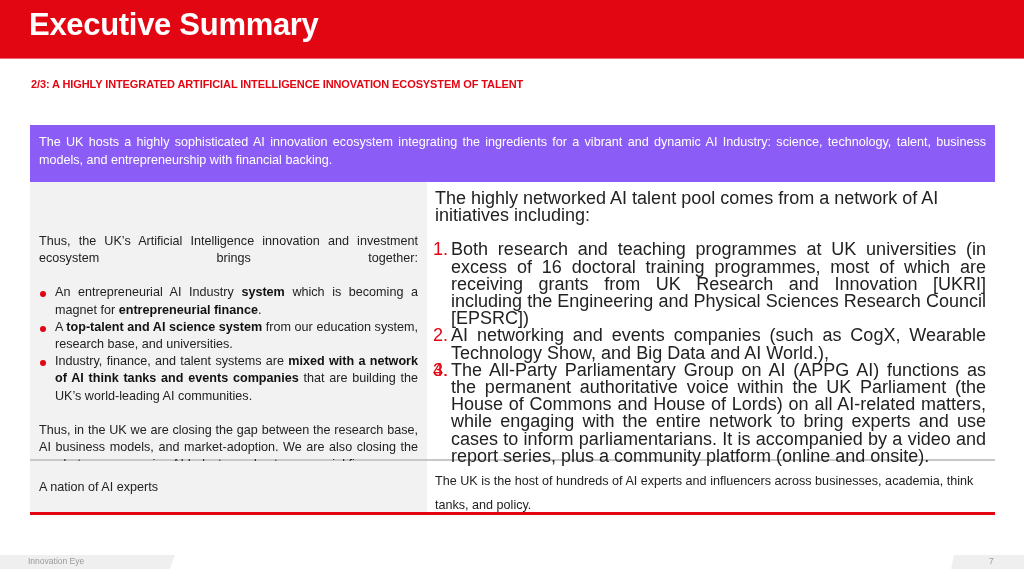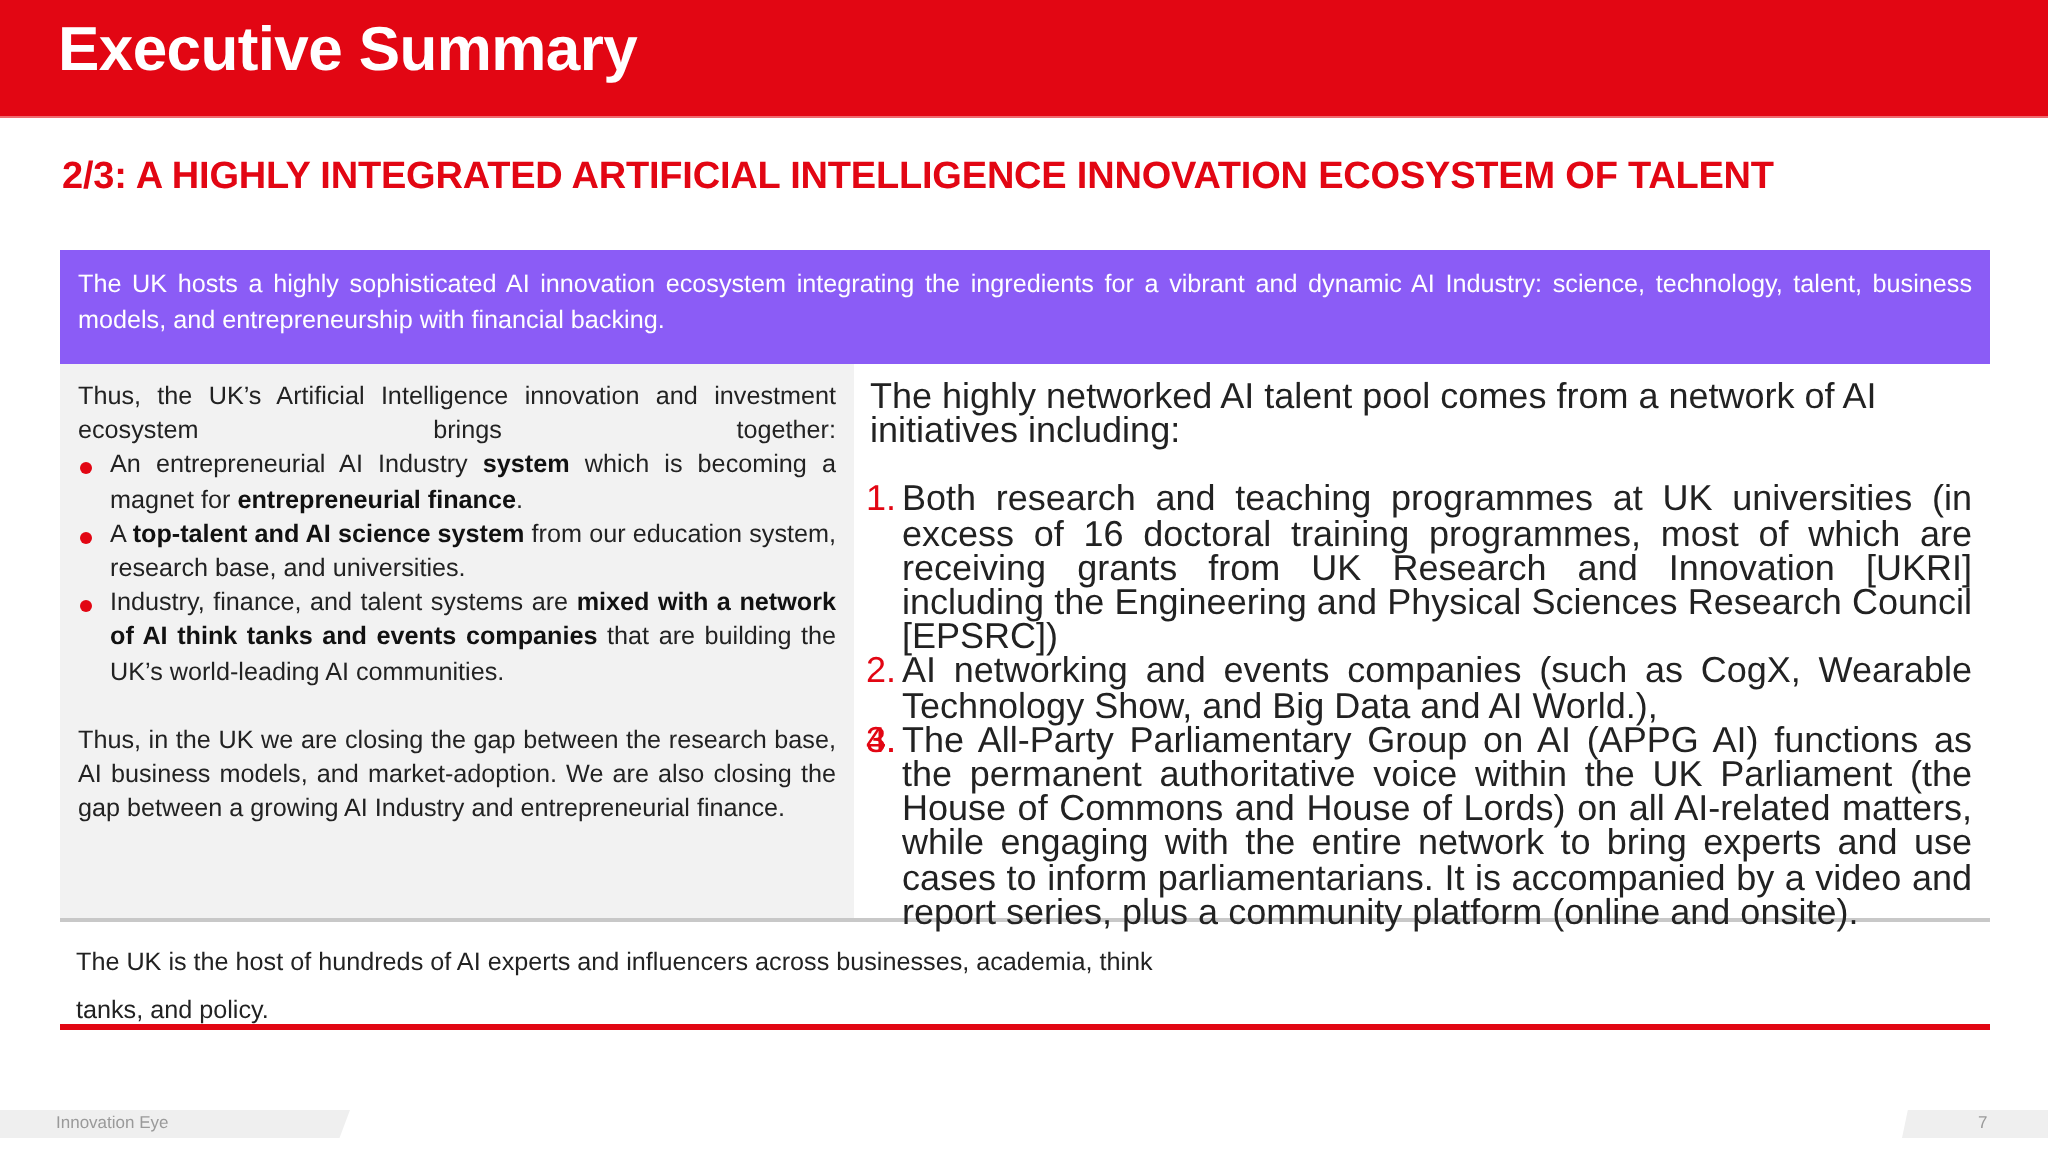--- a/index.html
+++ b/index.html
@@ -17,7 +17,7 @@
 
     .subtitle {
       position: absolute; left: 31px; top: 78px;
-      color: #e20613; font-weight: bold; font-size: 19px; letter-spacing: -0.1px;
+      color: #e20613; font-weight: bold; font-size: 11px; letter-spacing: -0.1px;
     }
 
     .table { position: absolute; left: 30px; top: 125px; width: 965px; }

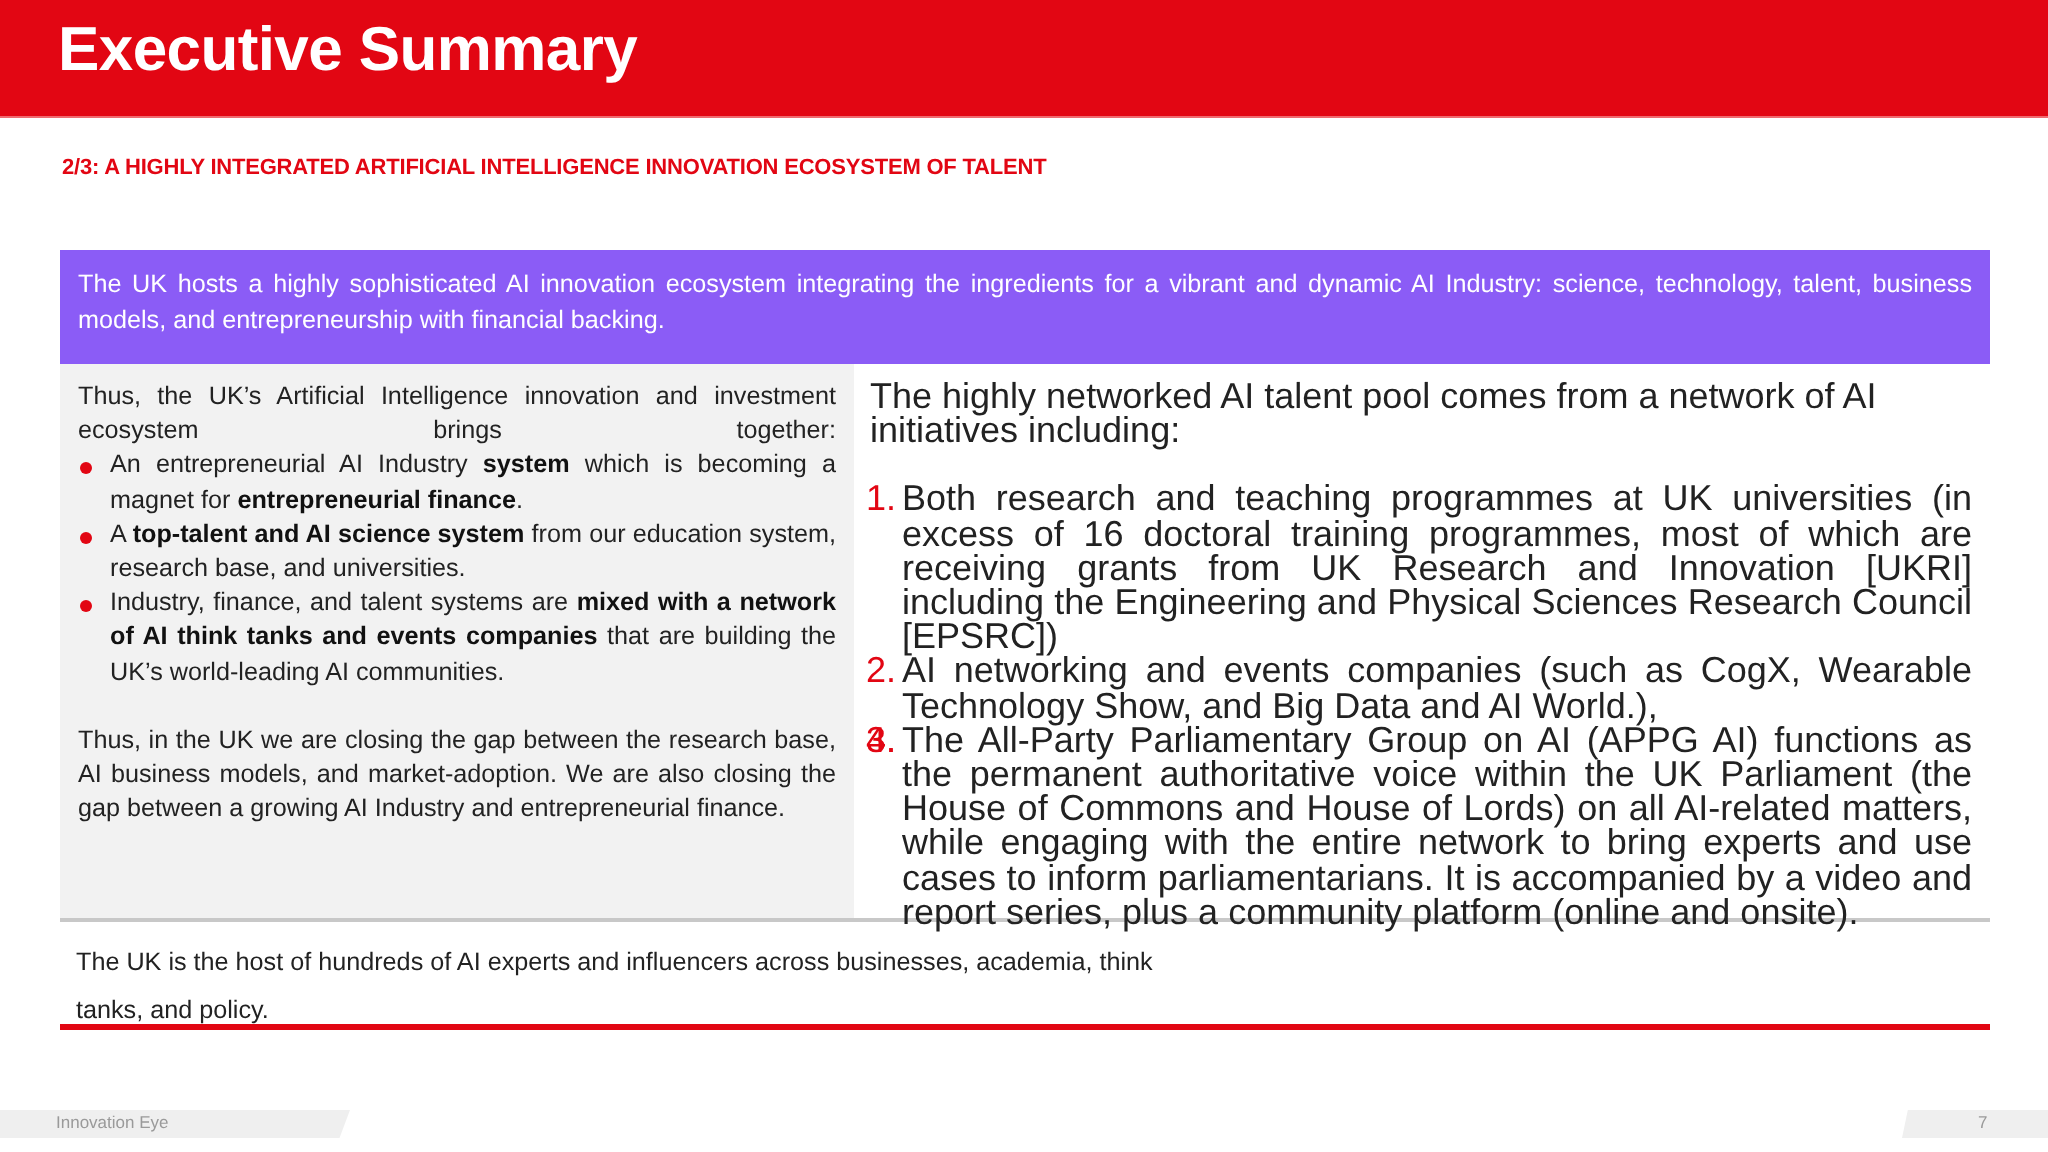--- a/index.html
+++ b/index.html
@@ -36,7 +36,7 @@
     .row-main .left { padding: 8px 9px 0 9px; font-size: 12.6px; line-height: 17.2px; color: #222; }
     .row-main .right { padding: 8px 9px 0 8px; font-size: 18px; line-height: 17.2px; color: #222; }
 
-    .justify { text-align: justify; text-align-last: justify; }
+    .justify { text-align: justify; text-align-last: justify; margin-top: 43px; }
 
     .bullets { list-style: none; }
     .bullets li { position: relative; padding-left: 16px; text-align: justify; }

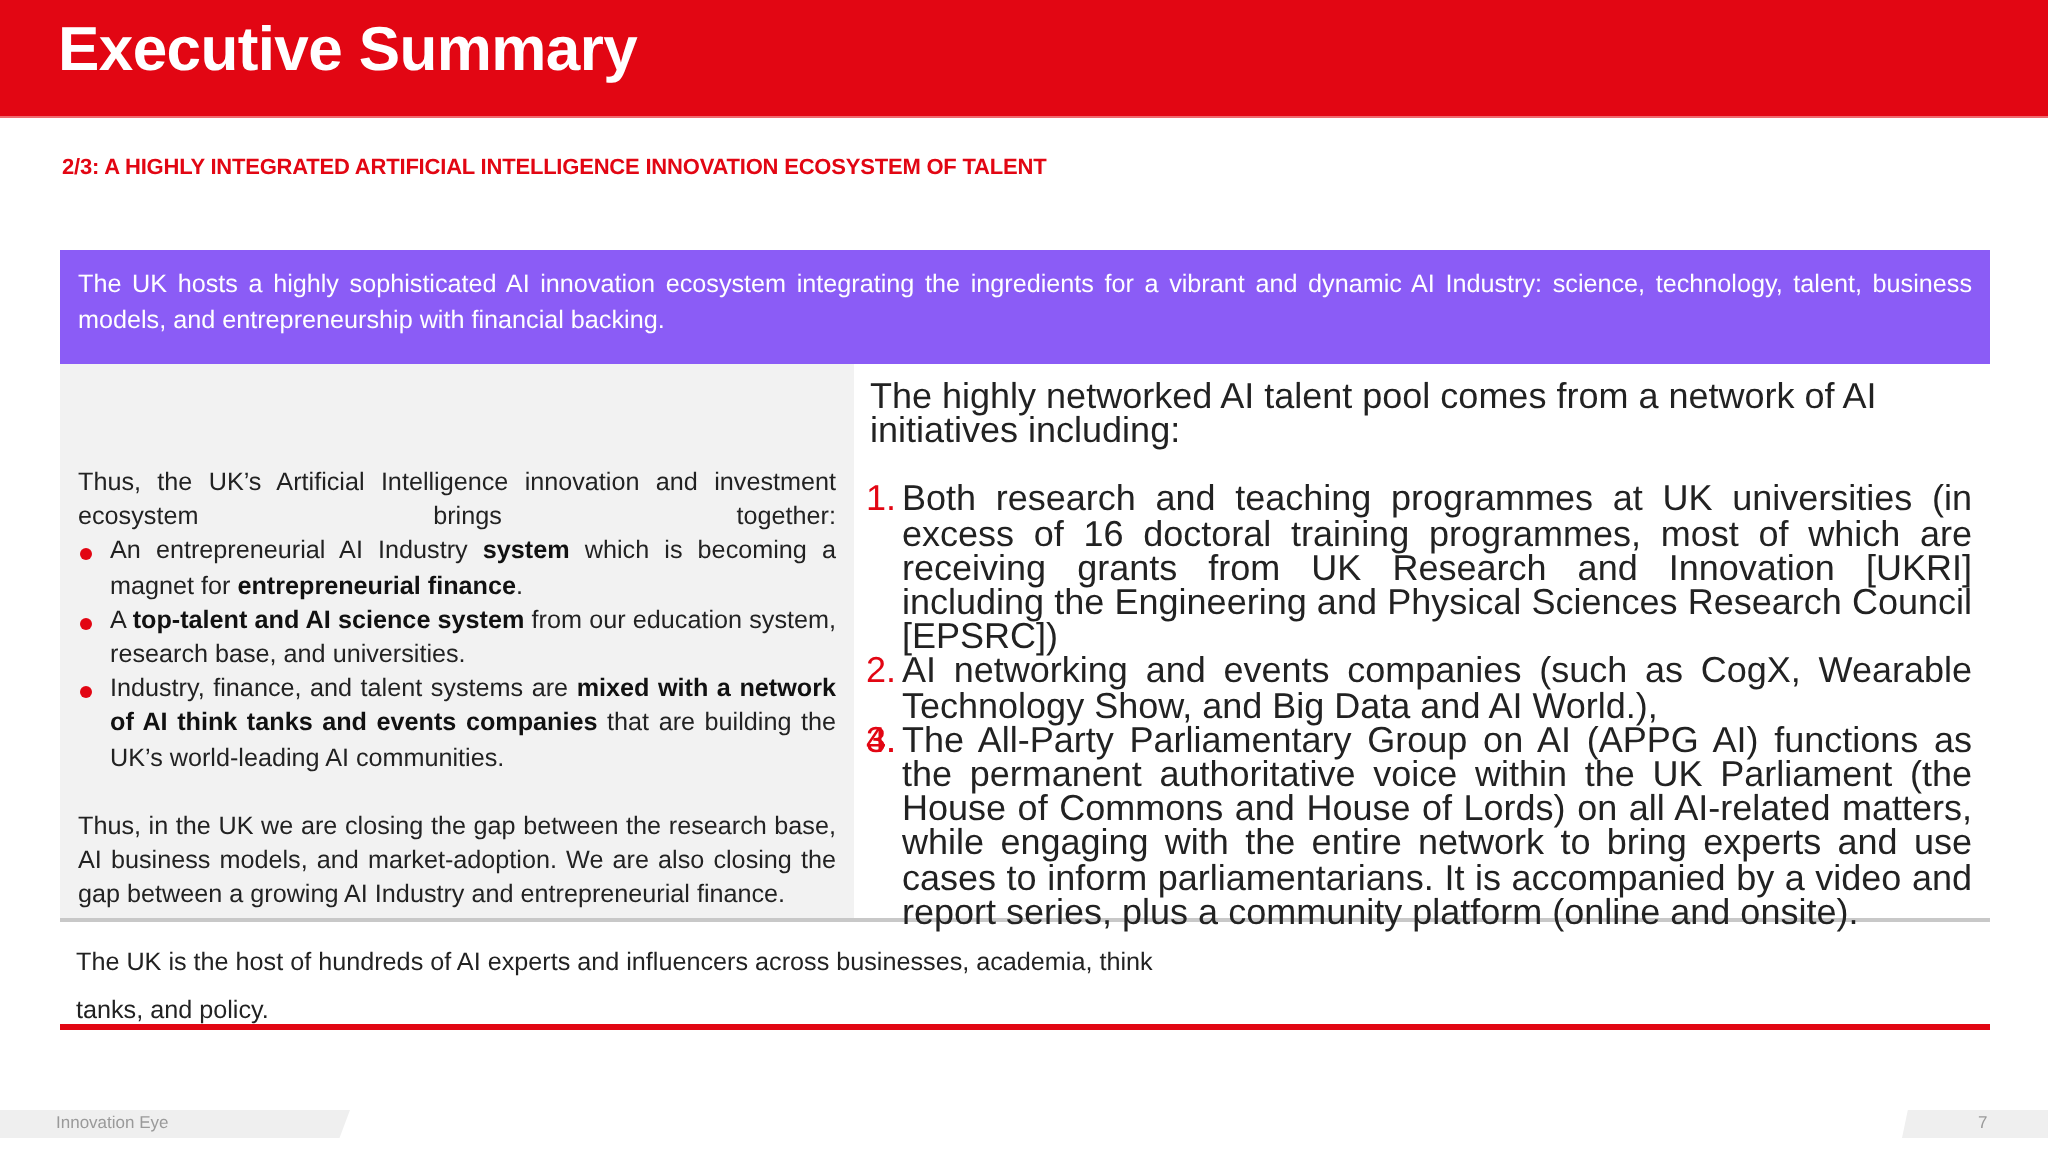--- a/index.html
+++ b/index.html
@@ -38,7 +38,7 @@
 
     .justify { text-align: justify; text-align-last: justify; margin-top: 43px; }
 
-    .bullets { list-style: none; }
+    .bullets { list-style: none; margin-top: 17px; }
     .bullets li { position: relative; padding-left: 16px; text-align: justify; }
     .bullets li .dot {
       position: absolute; left: 1px; top: 7px; width: 6px; height: 6px;

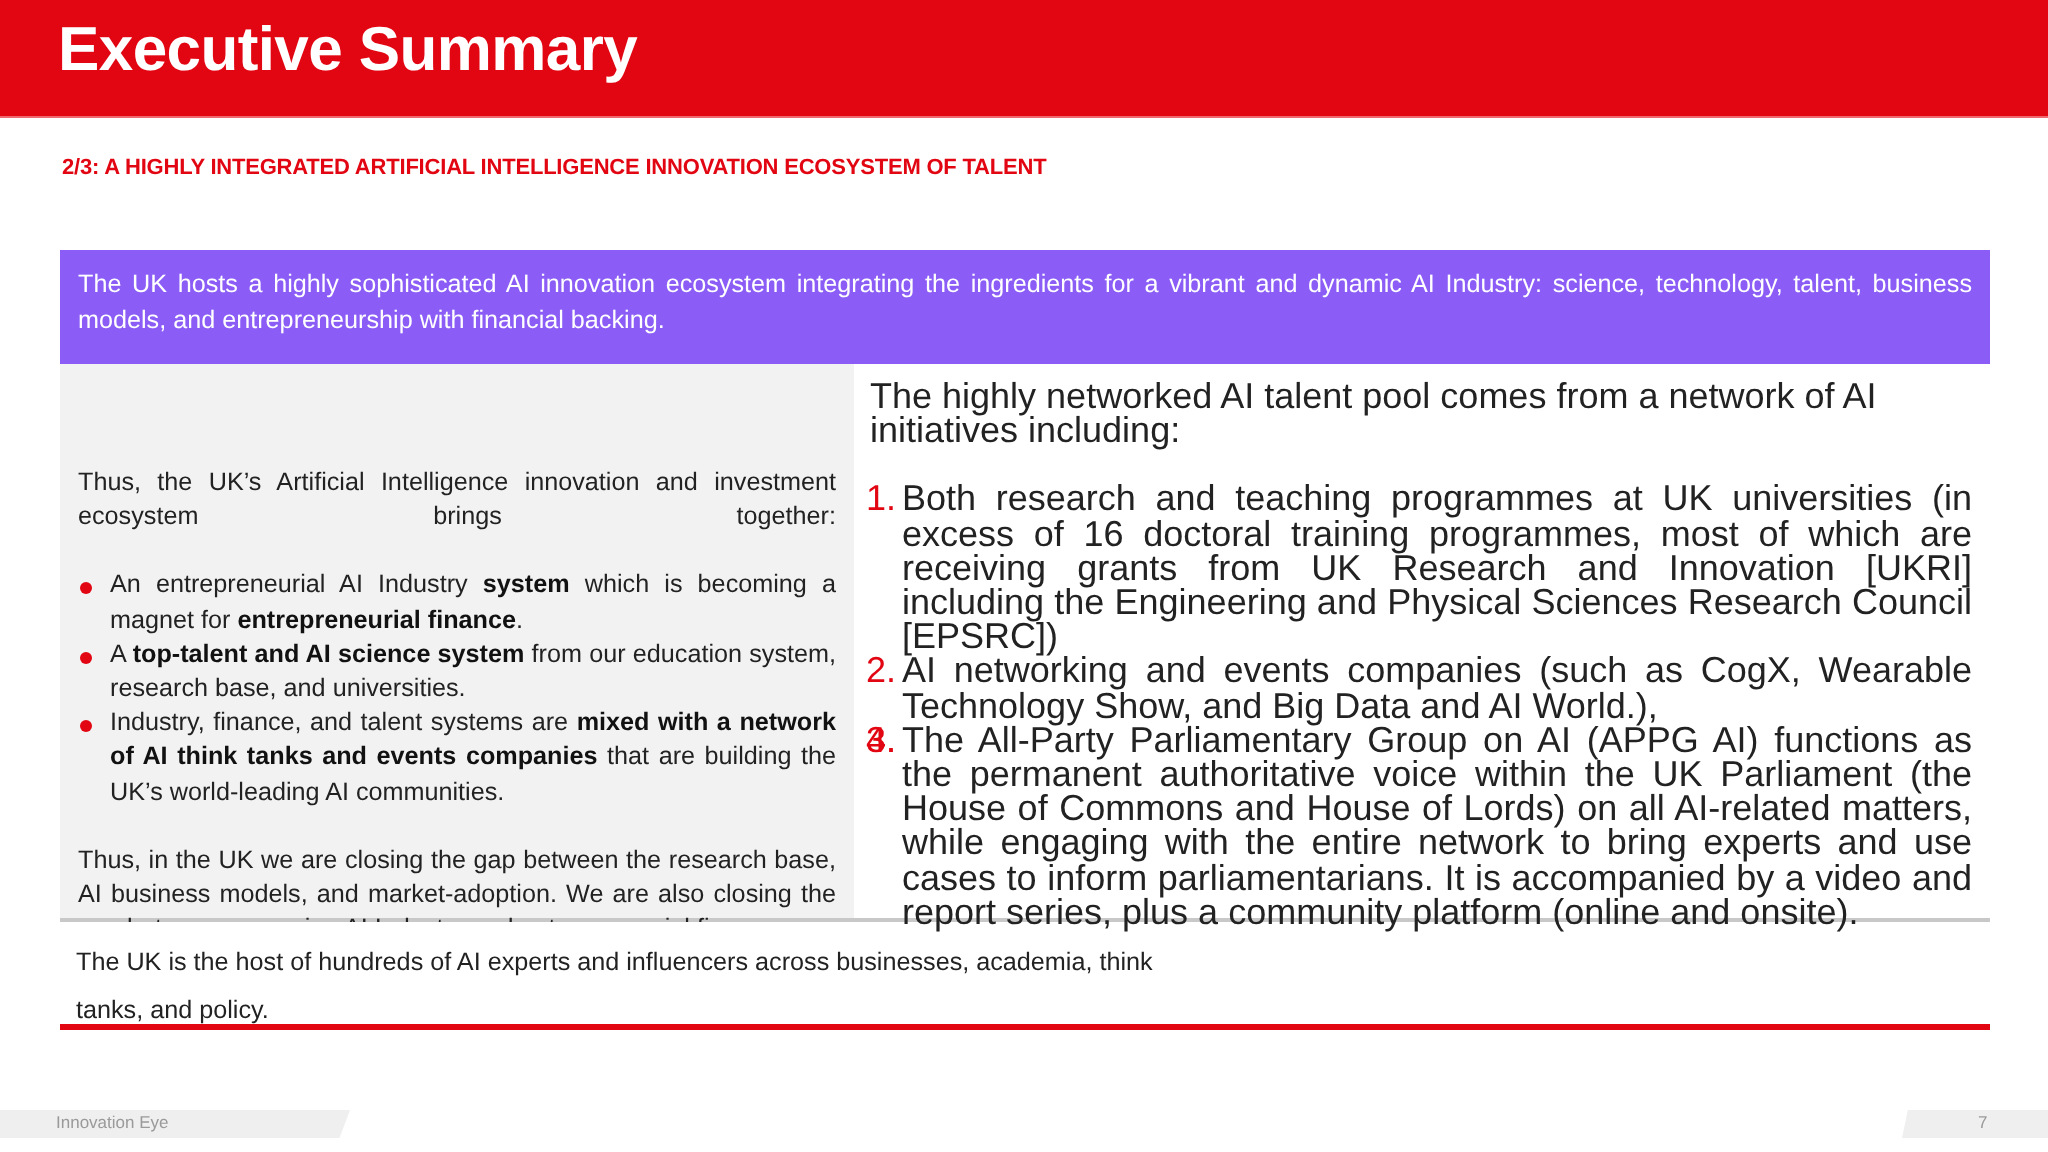--- a/index.html
+++ b/index.html
@@ -124,6 +124,7 @@
   </div>
 
   <div class="row row-bottom">
+    <div class="left">A nation of AI experts</div>
     <div class="right">The UK is the host of hundreds of AI experts and influencers across businesses, academia, think tanks, and policy.</div>
   </div>
 </div>

